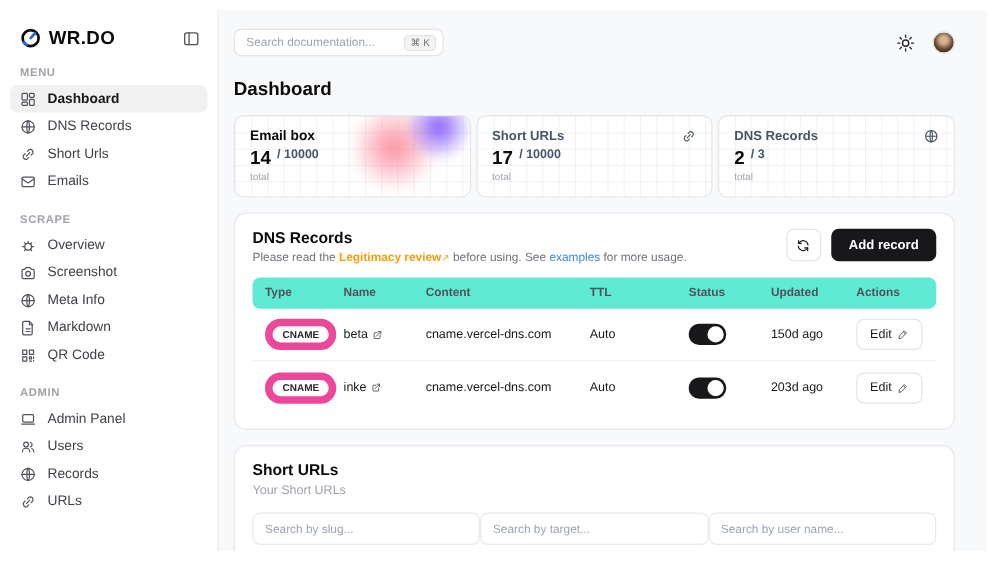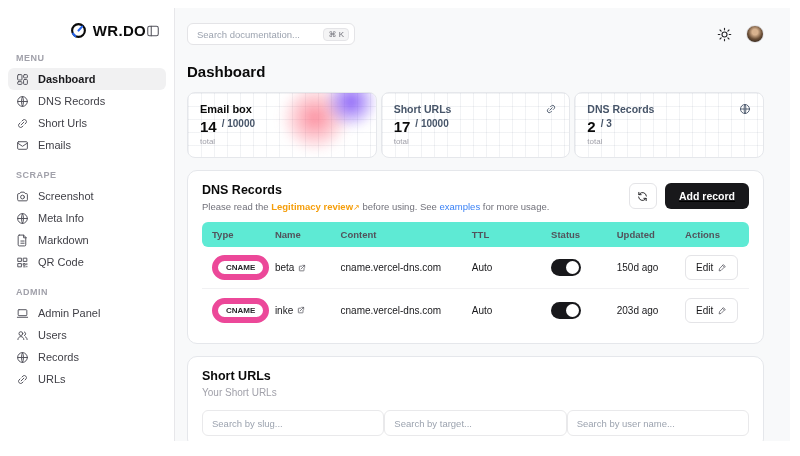--- a/index.html
+++ b/index.html
@@ -11,7 +11,7 @@
   
   .sidebar { width:175px; min-width:175px; background:#fff;
     border-right:1px solid #e7e7ea; display:flex; flex-direction:column; }
-  .logo-row { display:flex; align-items:center; justify-content:flex-end;
+  .logo-row { display:flex; align-items:center; justify-content:space-between;
     padding:14px 14px 0 16px; }
   .logo { display:flex; align-items:center; gap:6px; }
   .logo-ic { width:17px; height:17px; }

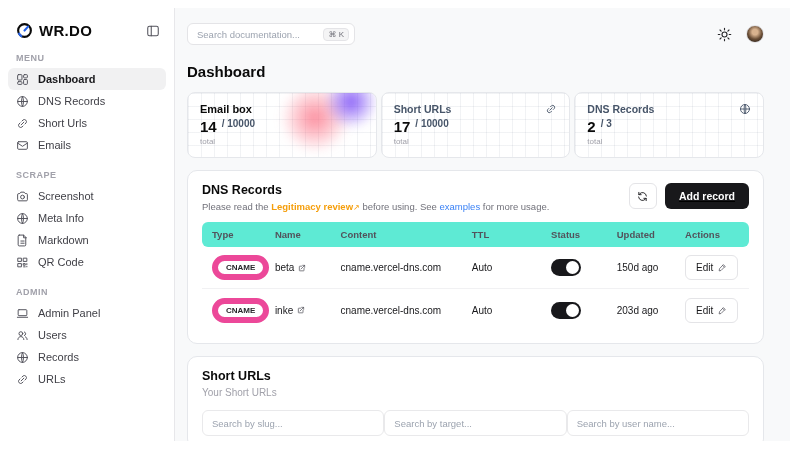--- a/index.html
+++ b/index.html
@@ -245,6 +245,12 @@
       <div class="section-label">SCRAPE</div>
       <div class="nav-item">
         <svg class="ic">
+            <use href="#sym-bug"></use>
+          </svg>
+        <span>Overview</span>
+      </div>
+      <div class="nav-item">
+        <svg class="ic">
             <use href="#sym-camera"></use>
           </svg>
         <span>Screenshot</span>

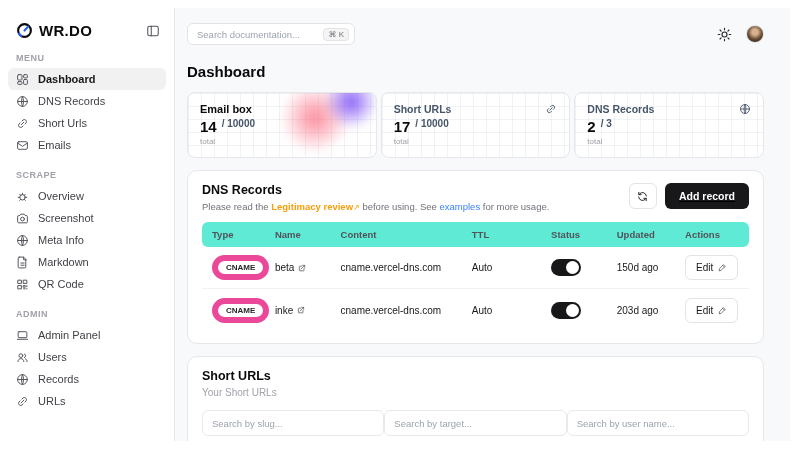--- a/index.html
+++ b/index.html
@@ -76,7 +76,7 @@
   .panel-sub .link-warning { color:#f59e0b; font-weight:700; cursor:pointer; }
   .panel-sub .arrow { color:#f59e0b; font-size:8px; }
   .panel-sub .link-blue { color:#3b82f6; cursor:pointer; }
-  .panel-actions { display:flex; gap:8px; align-items:center;text-decoration:underline; }
+  .panel-actions { display:flex; gap:8px; align-items:center; }
   .icon-btn { width:28px; height:26px; display:flex; align-items:center;
     justify-content:center; background:#fff; border:1px solid #e4e4e7;
     border-radius:6px; cursor:pointer; }

